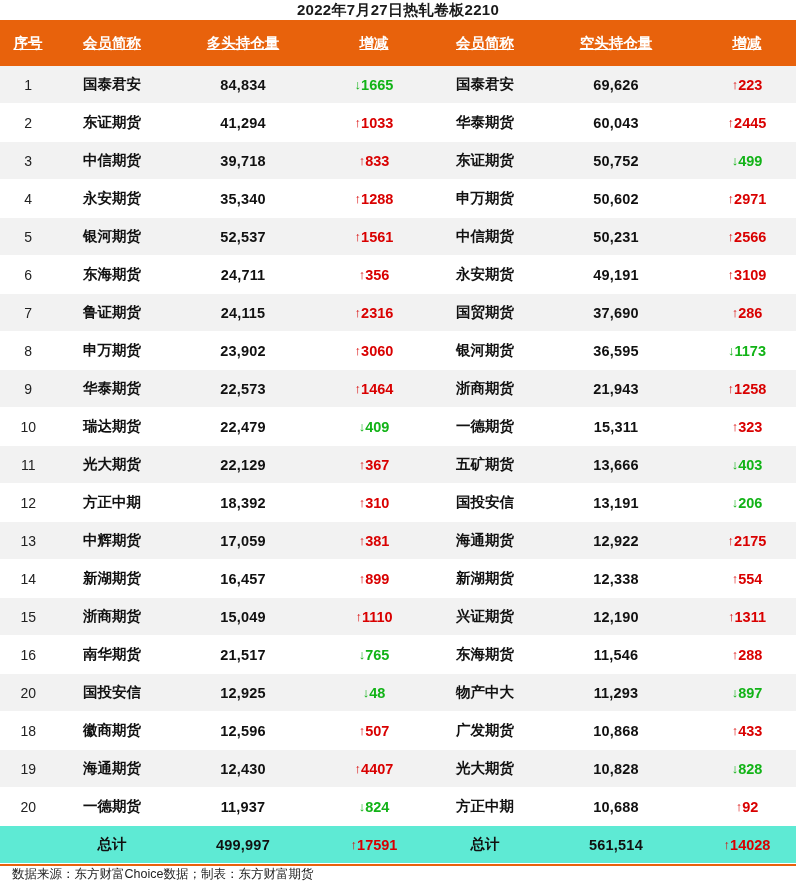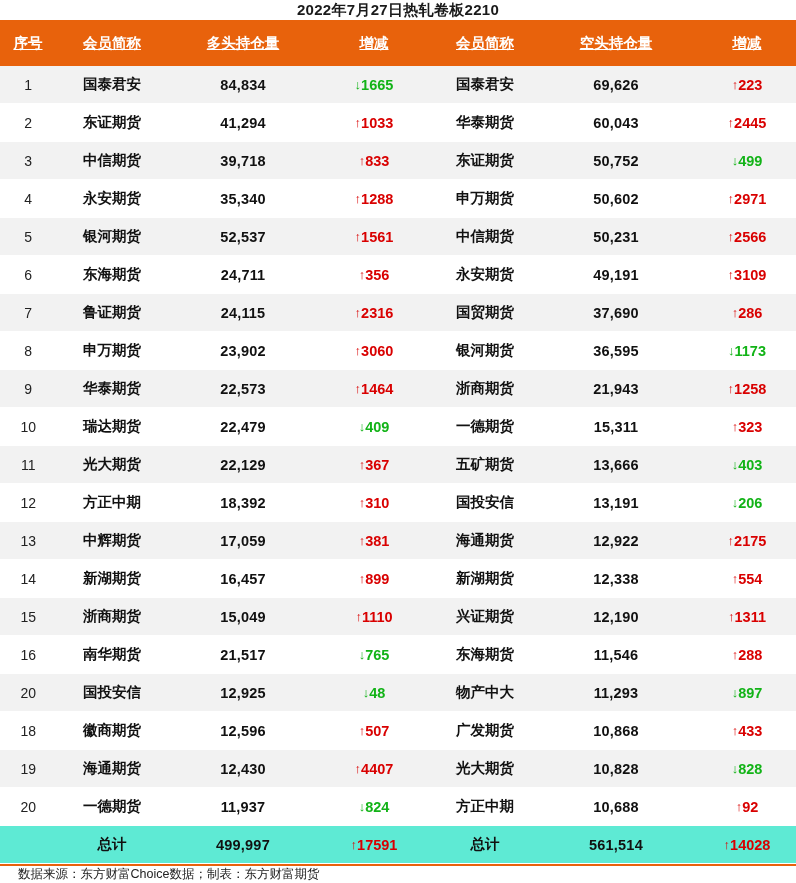--- a/index.html
+++ b/index.html
@@ -82,7 +82,7 @@
     border-top: 2px solid #e8620c;
     display: flex;
     align-items: center;
-    padding-left: 18px;
+    padding-left: 12px;
     font-size: 12.5px;
     color: #222;
     background: #ffffff;

